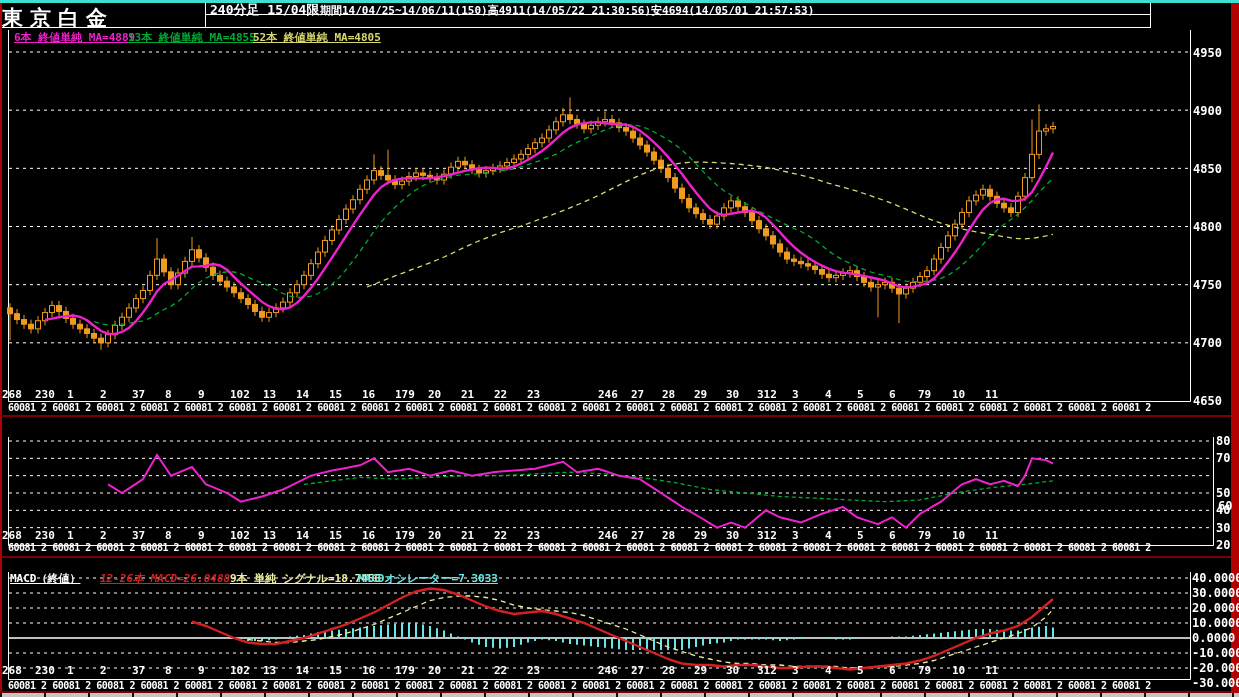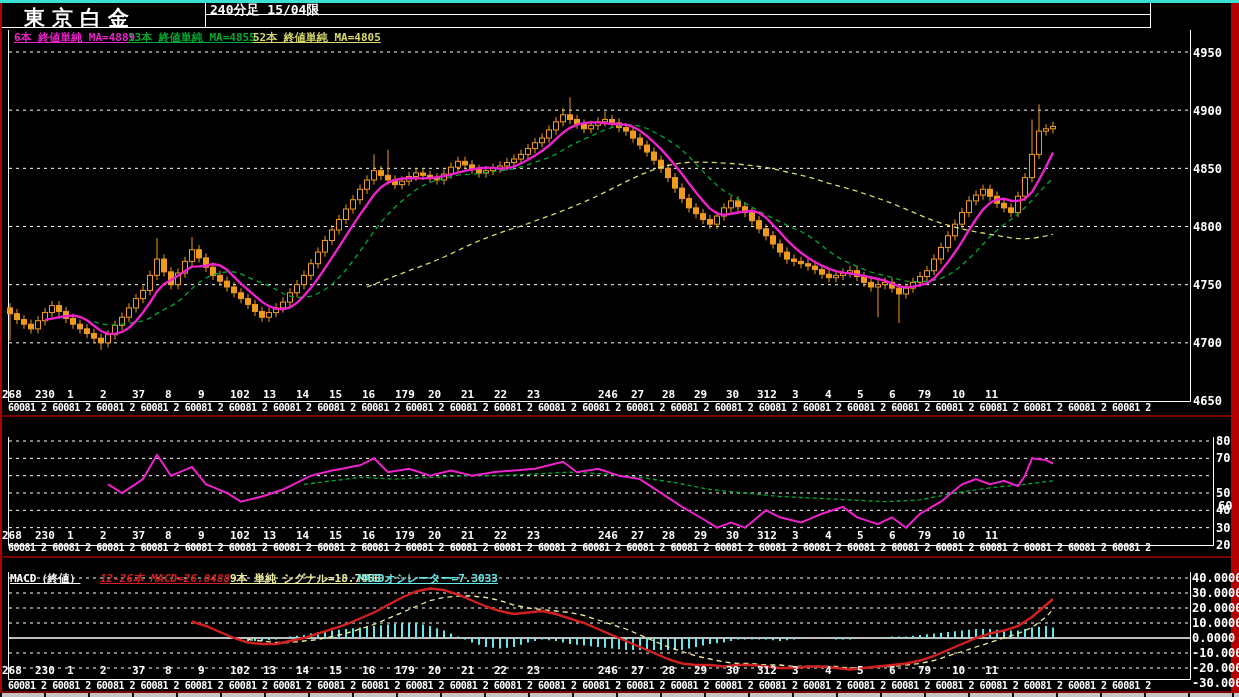--- a/index.html
+++ b/index.html
@@ -487,7 +487,7 @@
   <div class="abs" style="left:0;top:3px;width:2px;height:690px;background:#b40000;"></div>
   <div class="abs" style="left:1231px;top:3px;width:8px;height:694px;background:#b40000;"></div>
 
-  <div id="title" class="abs" style="left:24px;top:4px;">東京白金</div>
+  <div id="title" class="abs" style="left:2px;top:4px;">東京白金</div>
   <div class="abs hdr1a" style="left:210px;top:1px;">240分足 15/04限</div>
   <div class="hline" style="left:205px;top:14px;width:945px;"></div>
   <div class="hline" style="left:2px;top:27px;width:1148px;"></div>

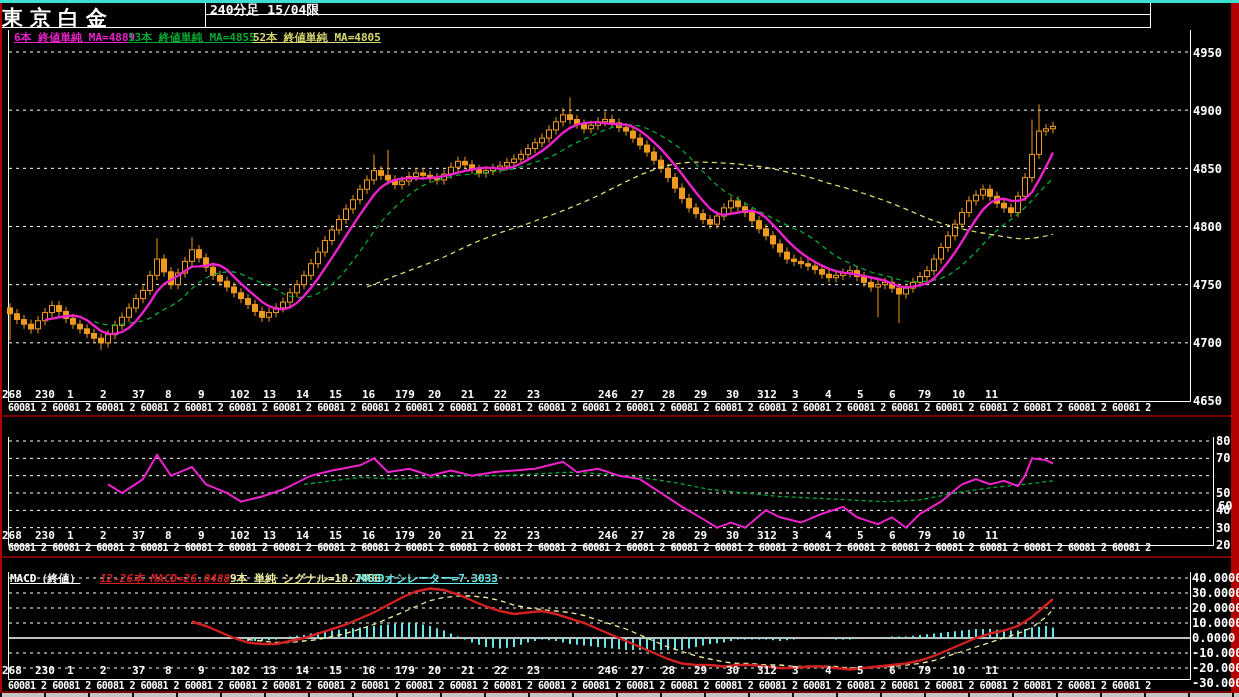--- a/index.html
+++ b/index.html
@@ -489,6 +489,7 @@
 
   <div id="title" class="abs" style="left:2px;top:4px;">東京白金</div>
   <div class="abs hdr1a" style="left:210px;top:1px;">240分足 15/04限</div>
+  <div class="abs hdr1b" style="left:320px;top:3px;">期間14/04/25~14/06/11(150)高4911(14/05/22 21:30:56)安4694(14/05/01 21:57:53)</div>
   <div class="hline" style="left:205px;top:14px;width:945px;"></div>
   <div class="hline" style="left:2px;top:27px;width:1148px;"></div>
   <div class="vline" style="left:205px;top:3px;height:25px;"></div>

